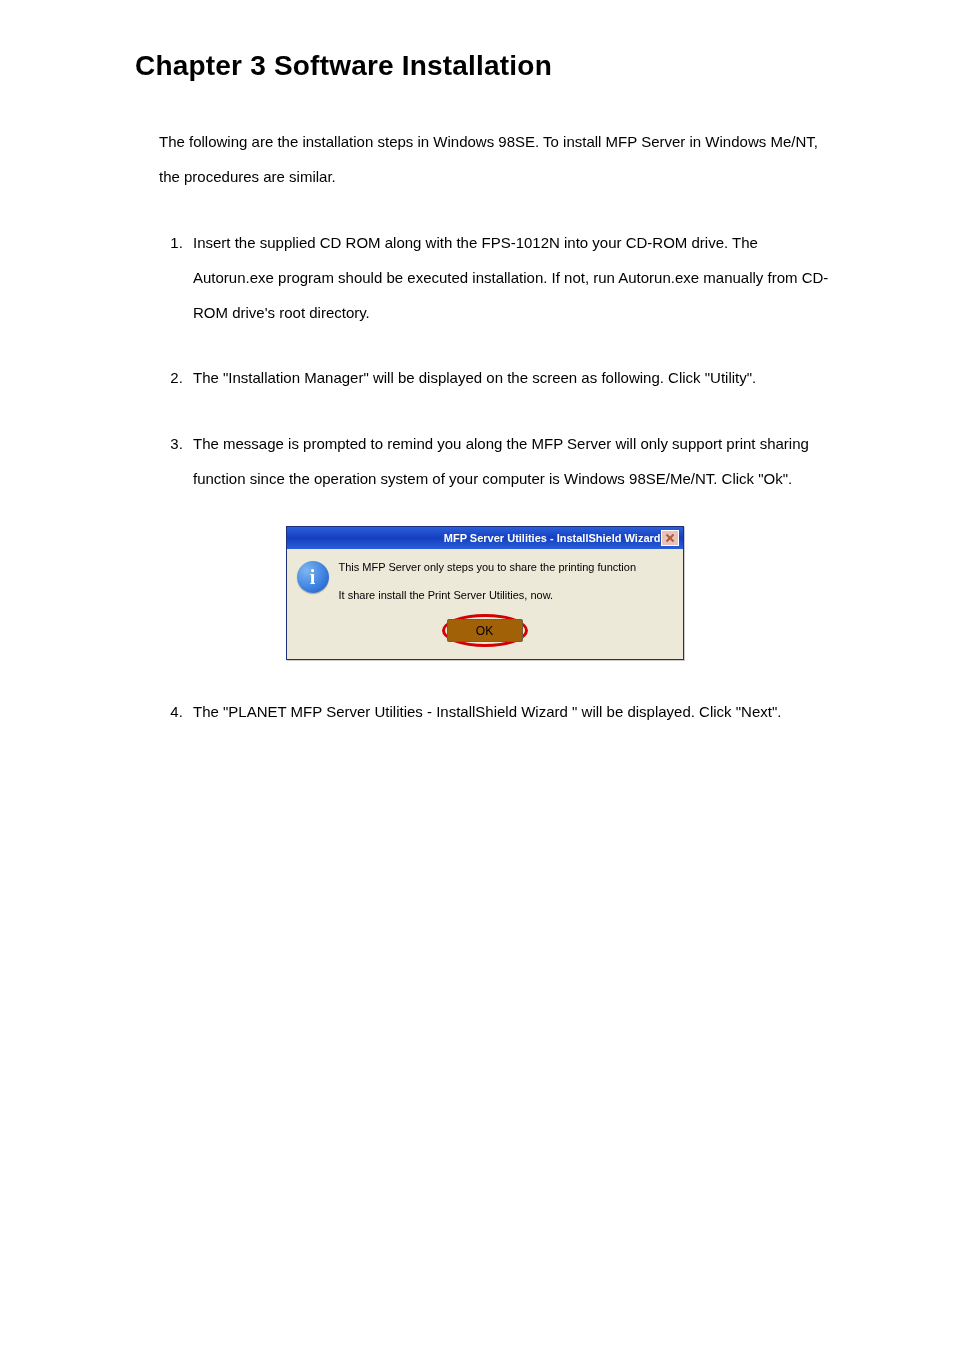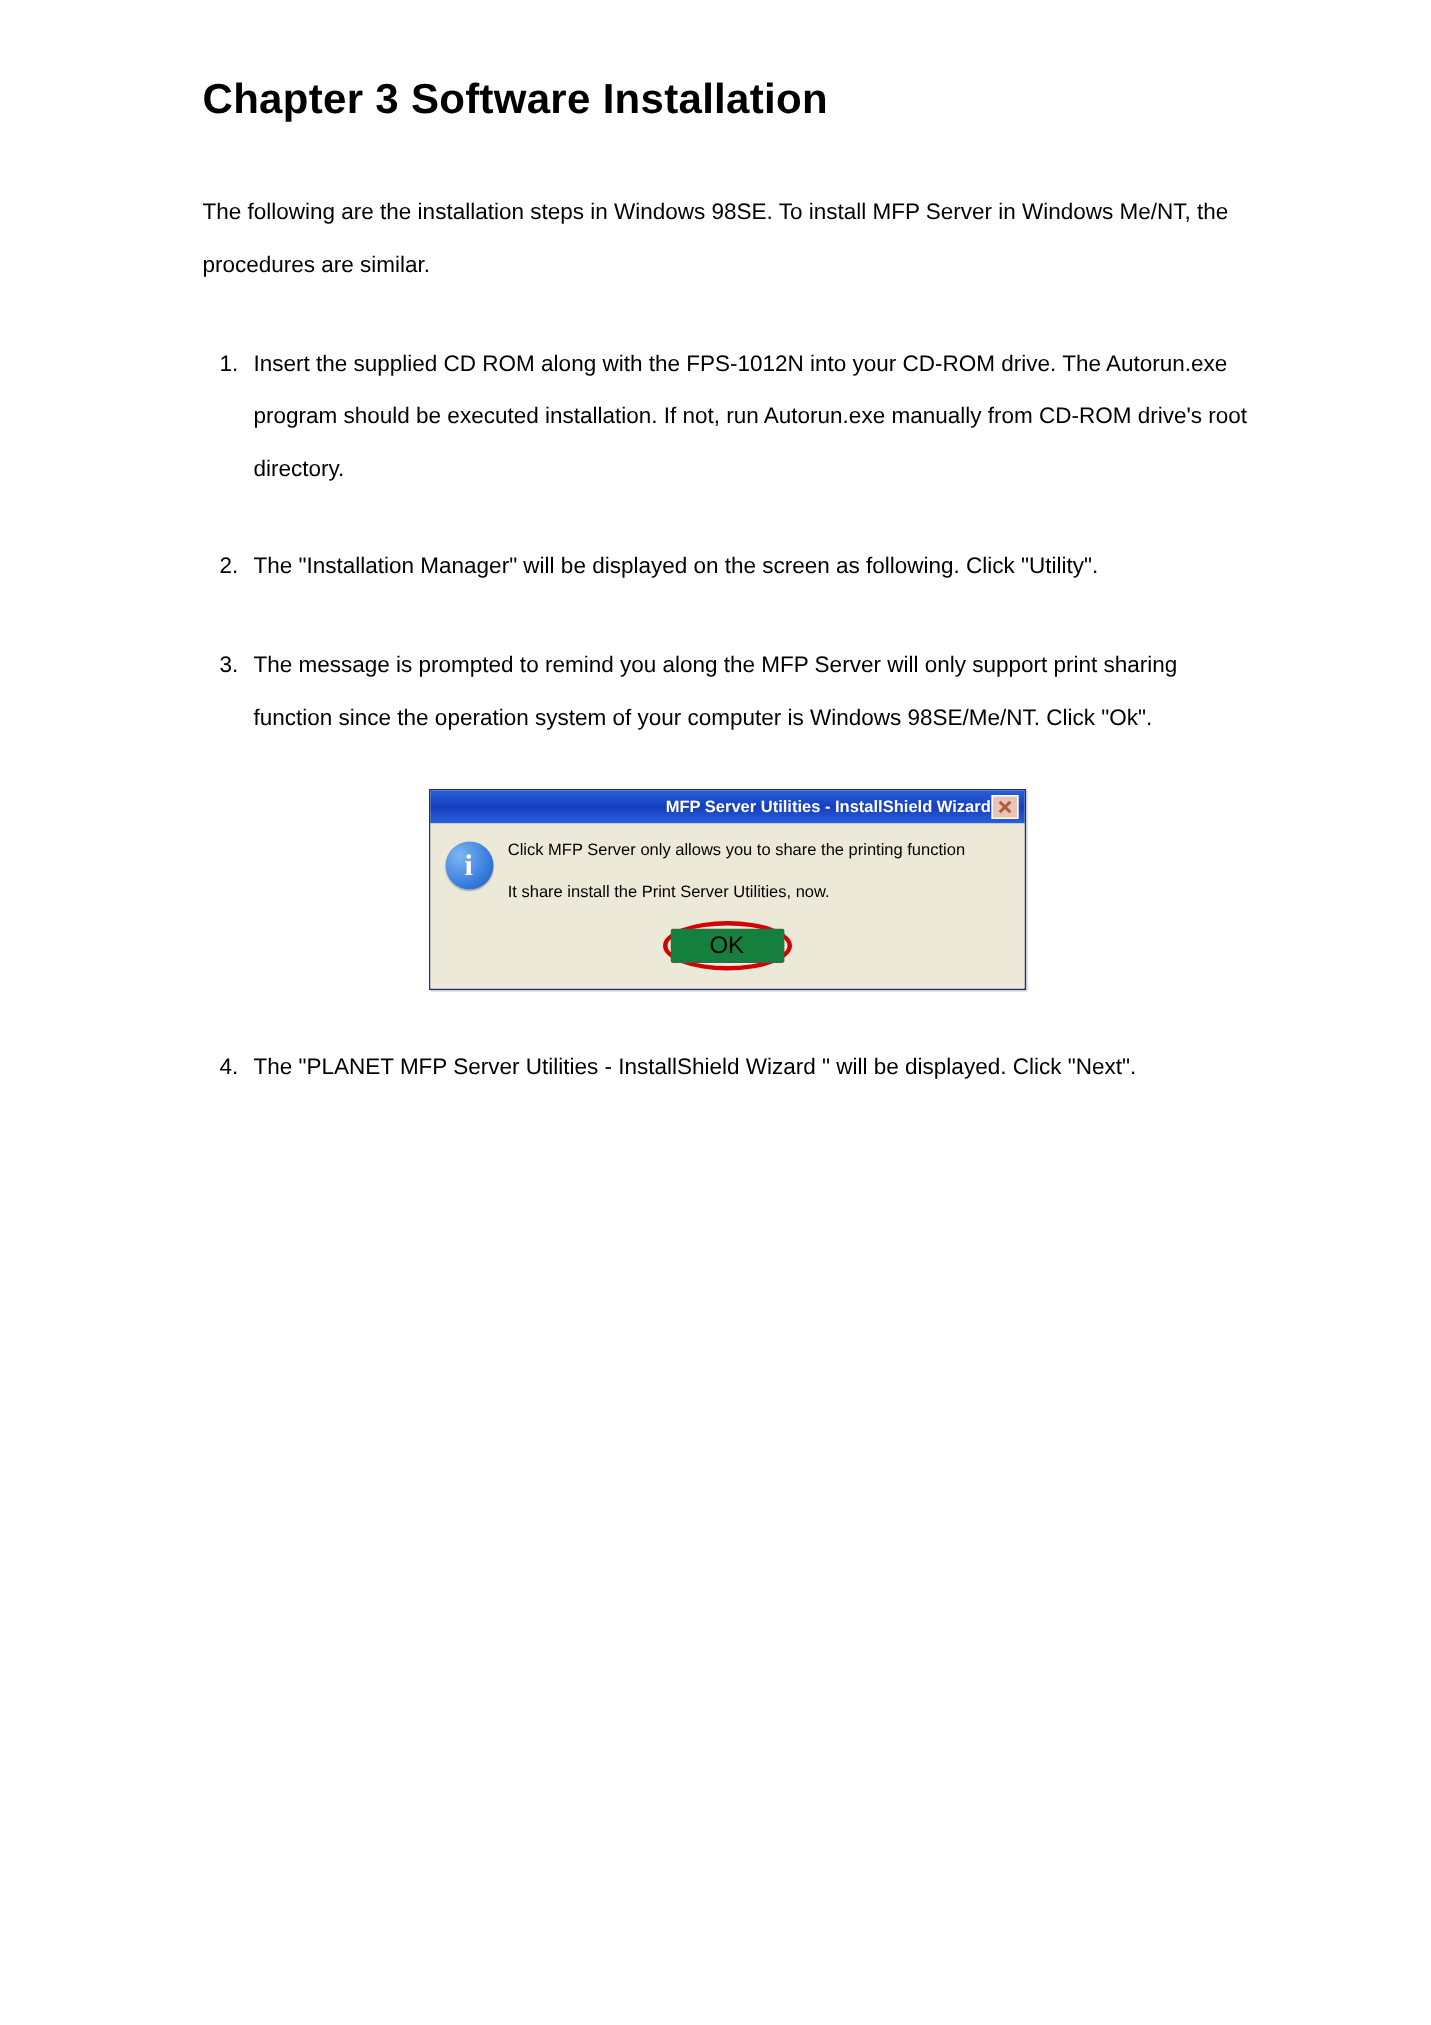--- a/index.html
+++ b/index.html
@@ -24,6 +24,7 @@
   .intro, .numitem {
     font-size: 15px;
     line-height: 2.35;
+    margin-left: 24px;
   }
   .intro {
     margin-bottom: 30px;

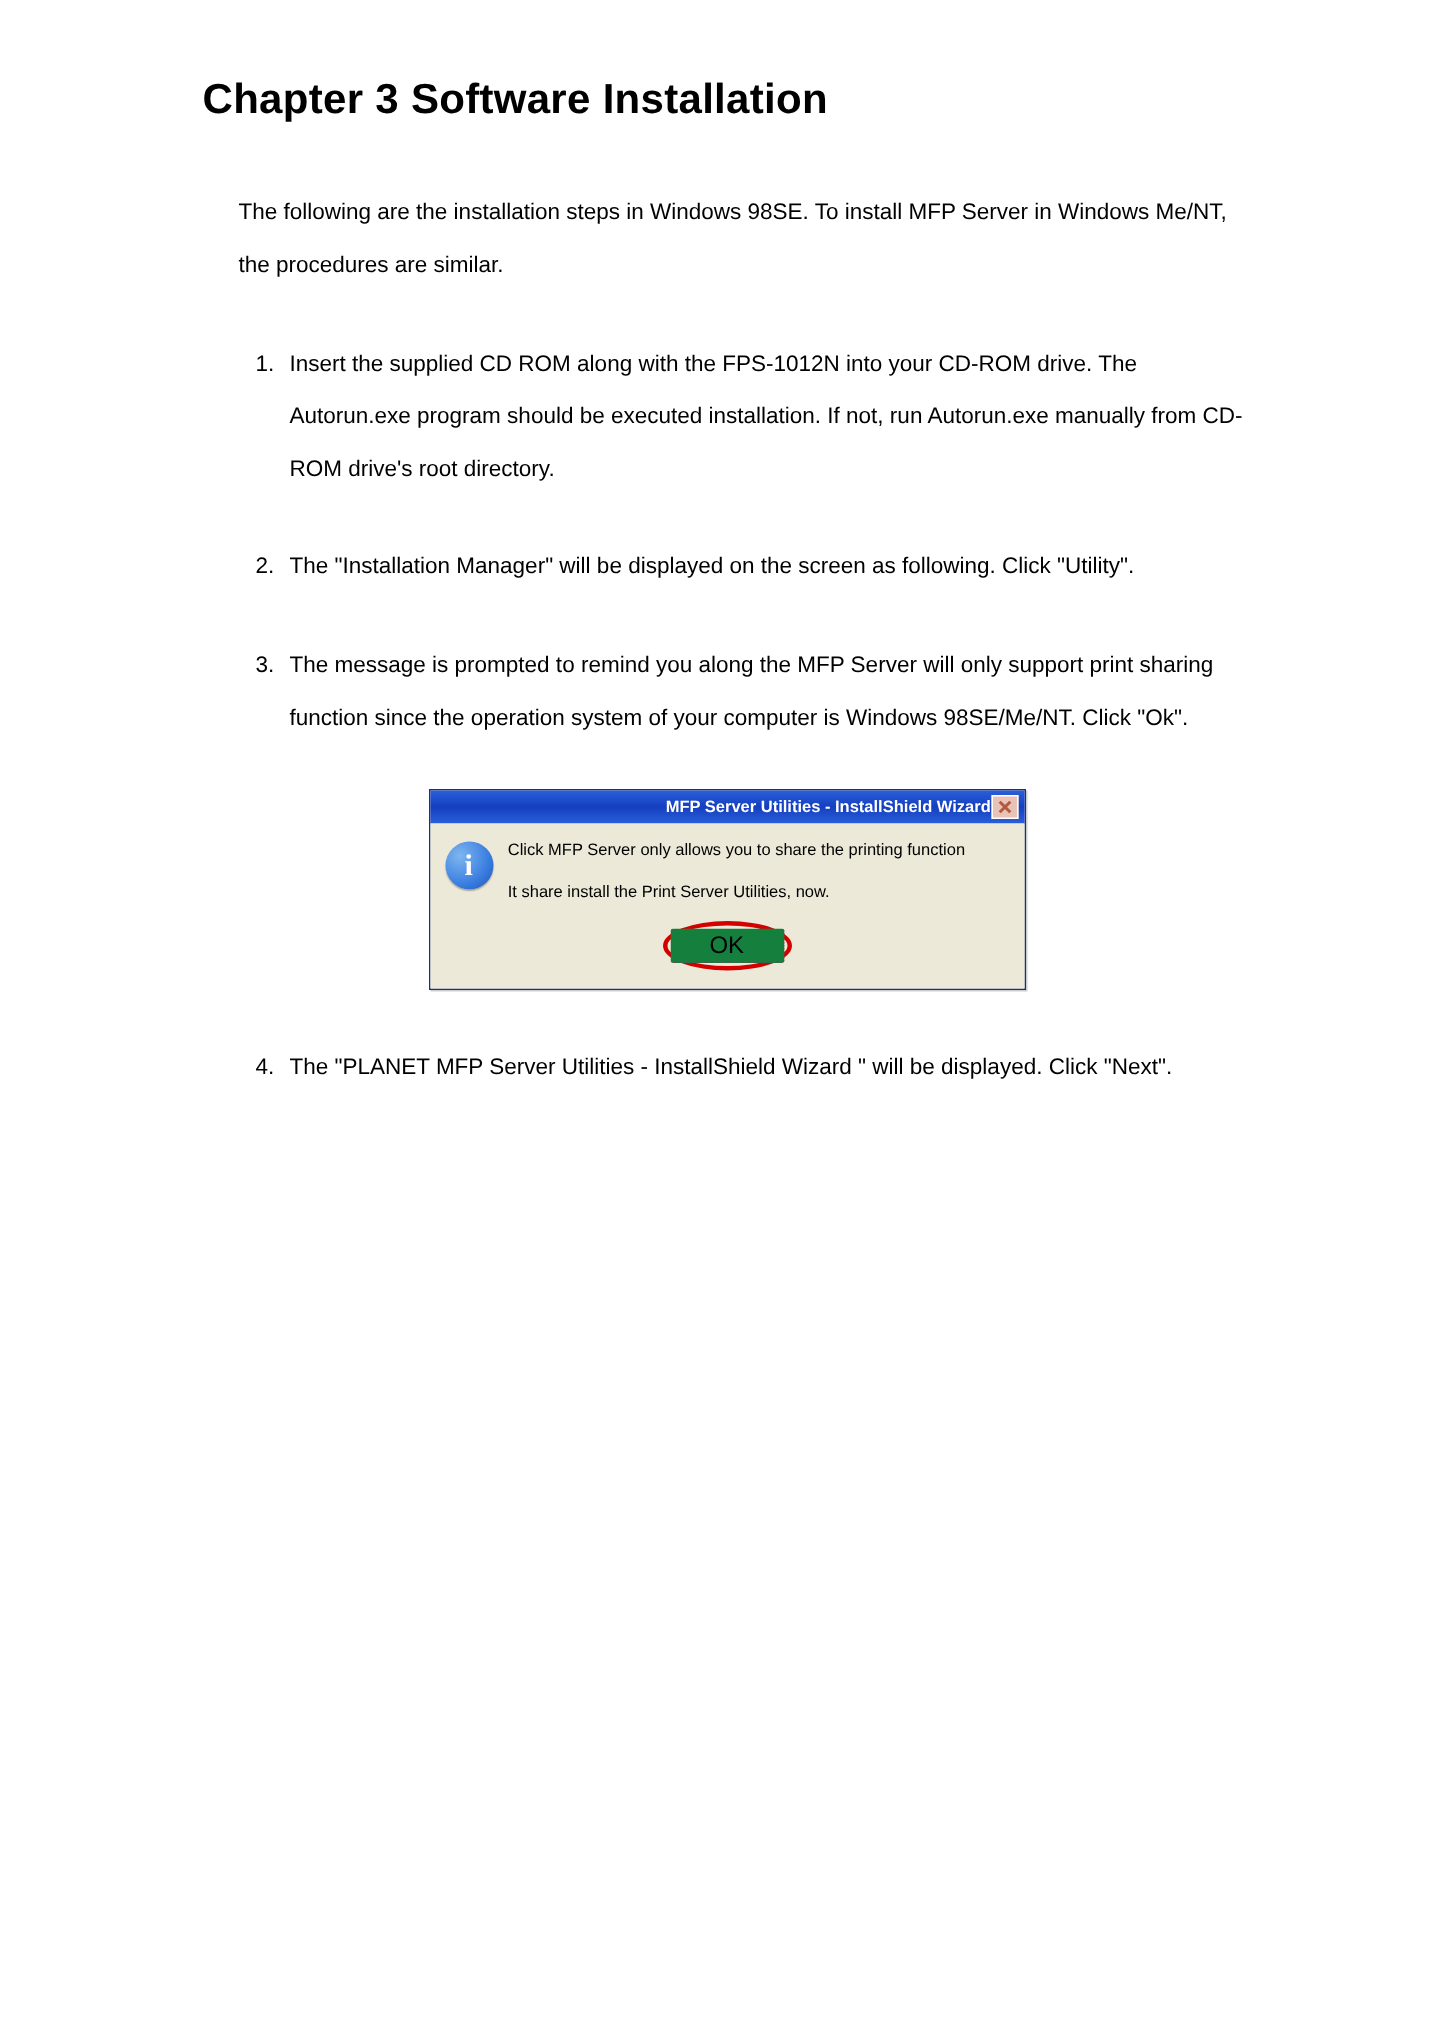--- a/index.html
+++ b/index.html
@@ -175,7 +175,7 @@
         <div class="dlg-row">
           <div class="info-circle">i</div>
           <div class="dlg-msg">
-            <span>Click MFP Server only allows you to share the printing function</span><br>
+            <span>This MFP Server only steps you to share the printing function</span><br>
             <br>
             <span>It share install the Print Server Utilities, now.</span>
           </div>

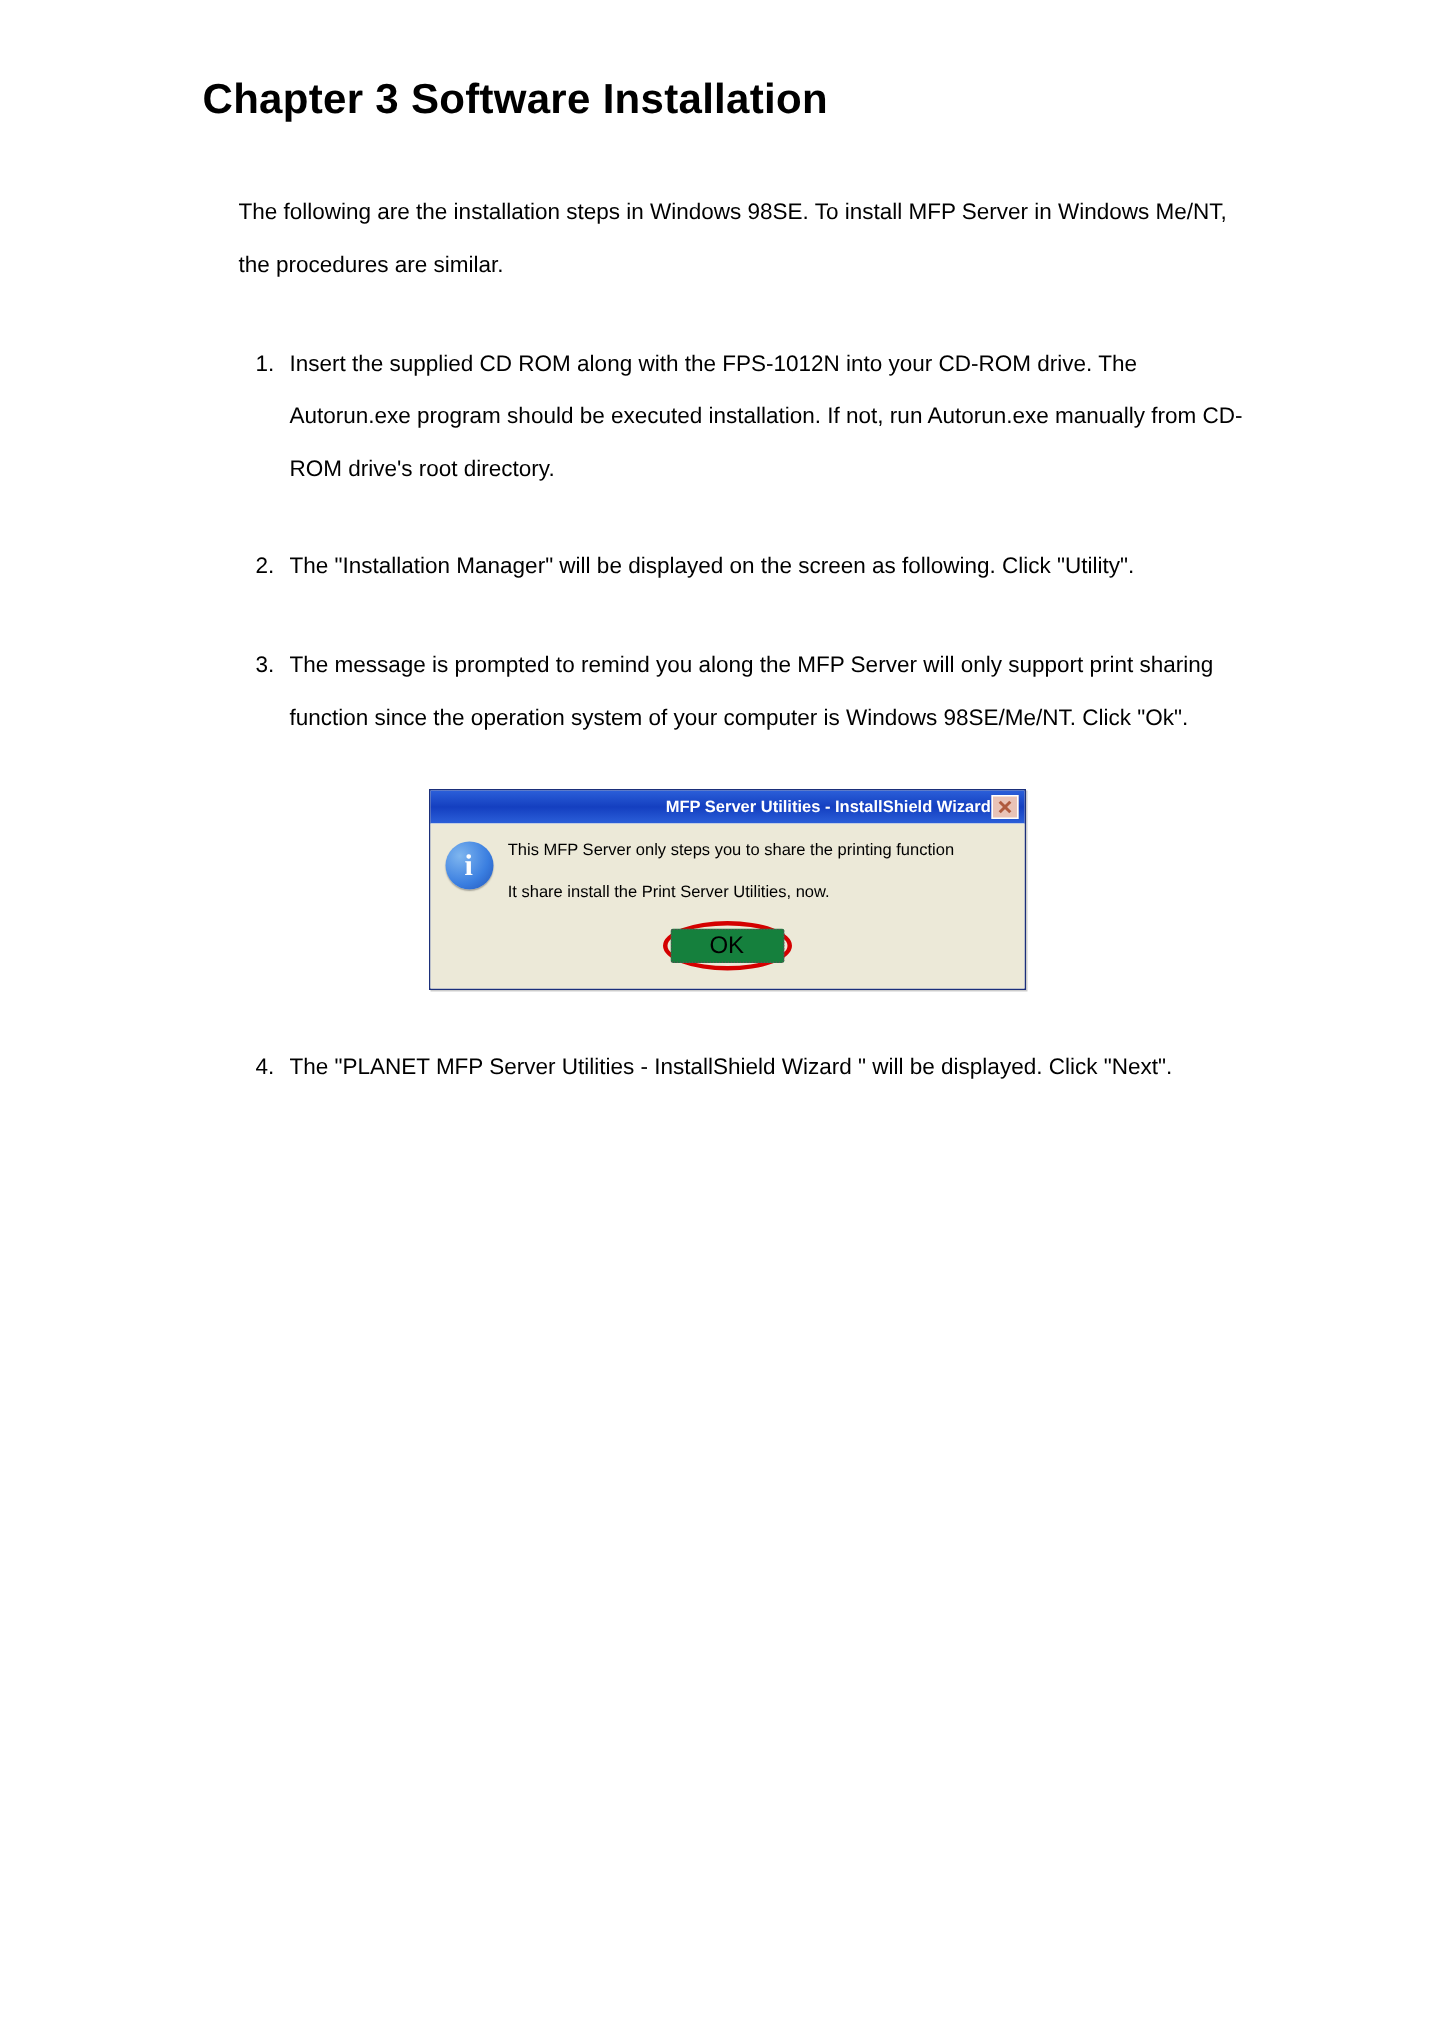--- a/index.html
+++ b/index.html
@@ -127,12 +127,12 @@
   .ok-btn {
     width: 74px;
     height: 21px;
-    background: #15803d;
+    background: #a16207;
     border: 1px dotted #555;
     display: flex;
     align-items: center;
     justify-content: center;
-    font-size: 16px;
+    font-size: 12px;
     font-family: Tahoma, Verdana, sans-serif;
     border-radius: 2px;
   }

